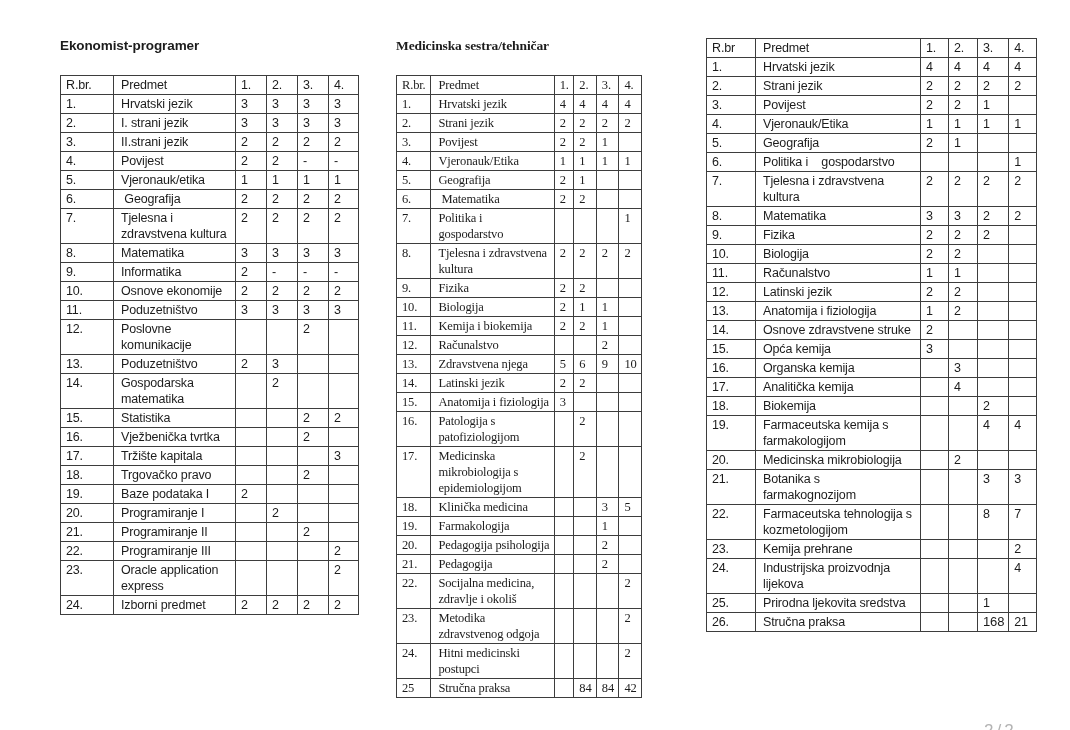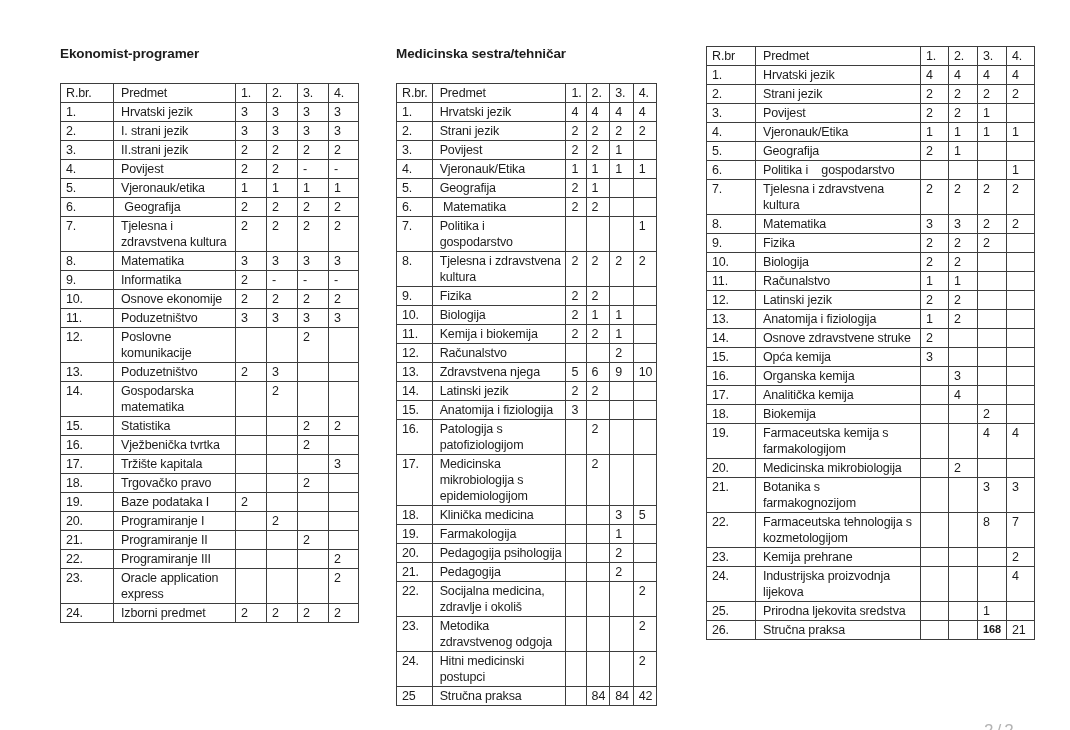--- a/index.html
+++ b/index.html
@@ -12,7 +12,7 @@
     font-family: "Liberation Sans", sans-serif;
     color: #1c1c1c;
   }
-  .curriculum { position: absolute; top: 46px; }
+  .curriculum { position: absolute; top: 38px; }
   .pos-0 { left: 60px;  width: 302px; }
   .pos-1 { left: 396px; width: 246px; }
   .pos-2 { left: 706px; width: 332px; }

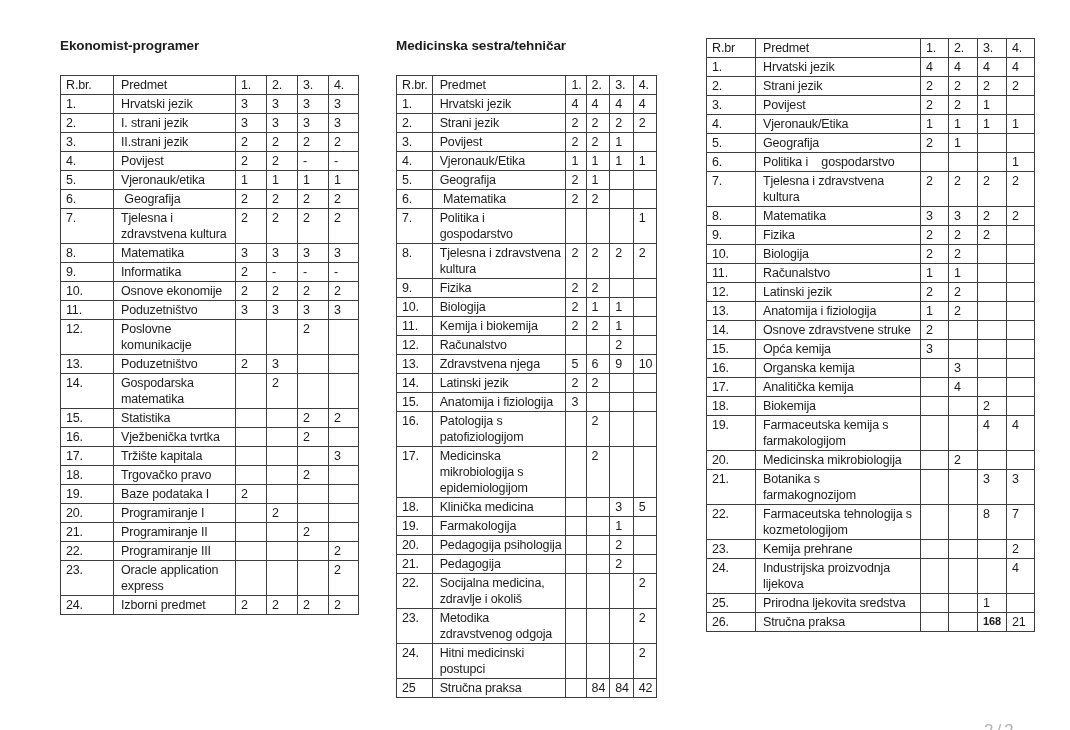--- a/index.html
+++ b/index.html
@@ -14,7 +14,7 @@
   }
   .curriculum { position: absolute; top: 38px; }
   .pos-0 { left: 60px;  width: 302px; }
-  .pos-1 { left: 396px; width: 246px; }
+  .pos-1 { left: 396px; width: 246px; font-family: Liberation Serif, serif; }
   .pos-2 { left: 706px; width: 332px; }
   .table-title {
     font-weight: bold;

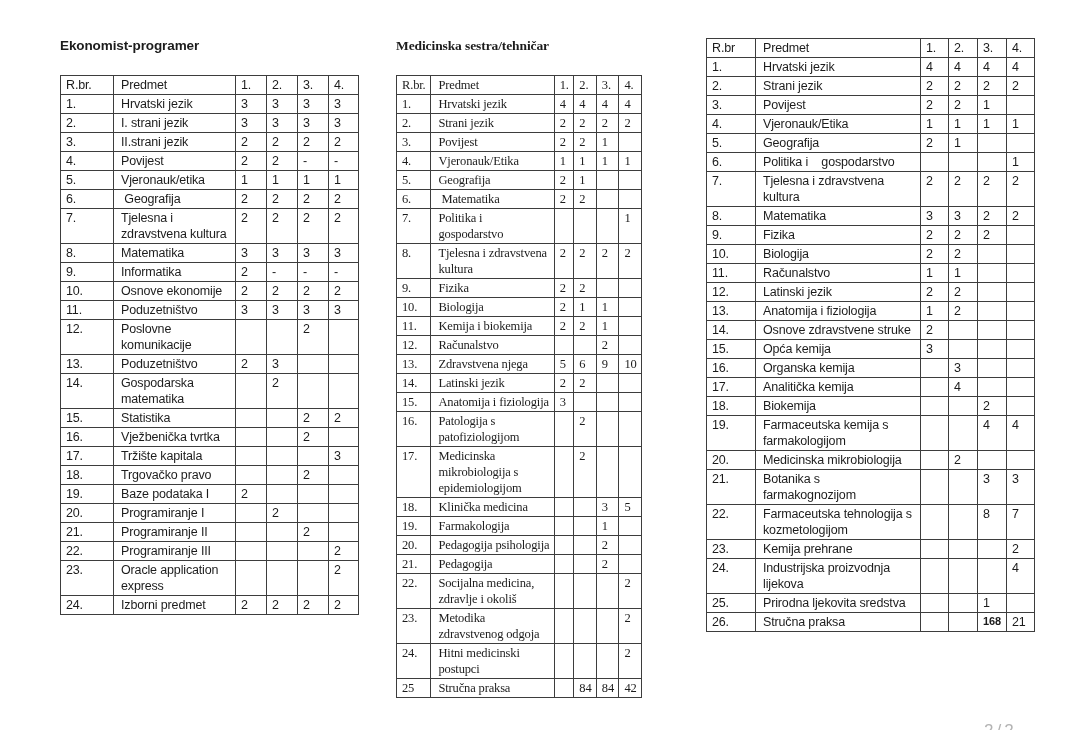--- a/index.html
+++ b/index.html
@@ -39,7 +39,7 @@
     overflow: visible;
   }
   td.subject-cell, th.subject-header { padding-left: 7px; }
-  td.small-val { font-size: 11px; line-height: 15px; font-weight: bold; }
+  td.small-val { font-size: 13px; line-height: 15px; }
   .page-indicator {
     position: absolute;
     left: 984px; top: 721px;

